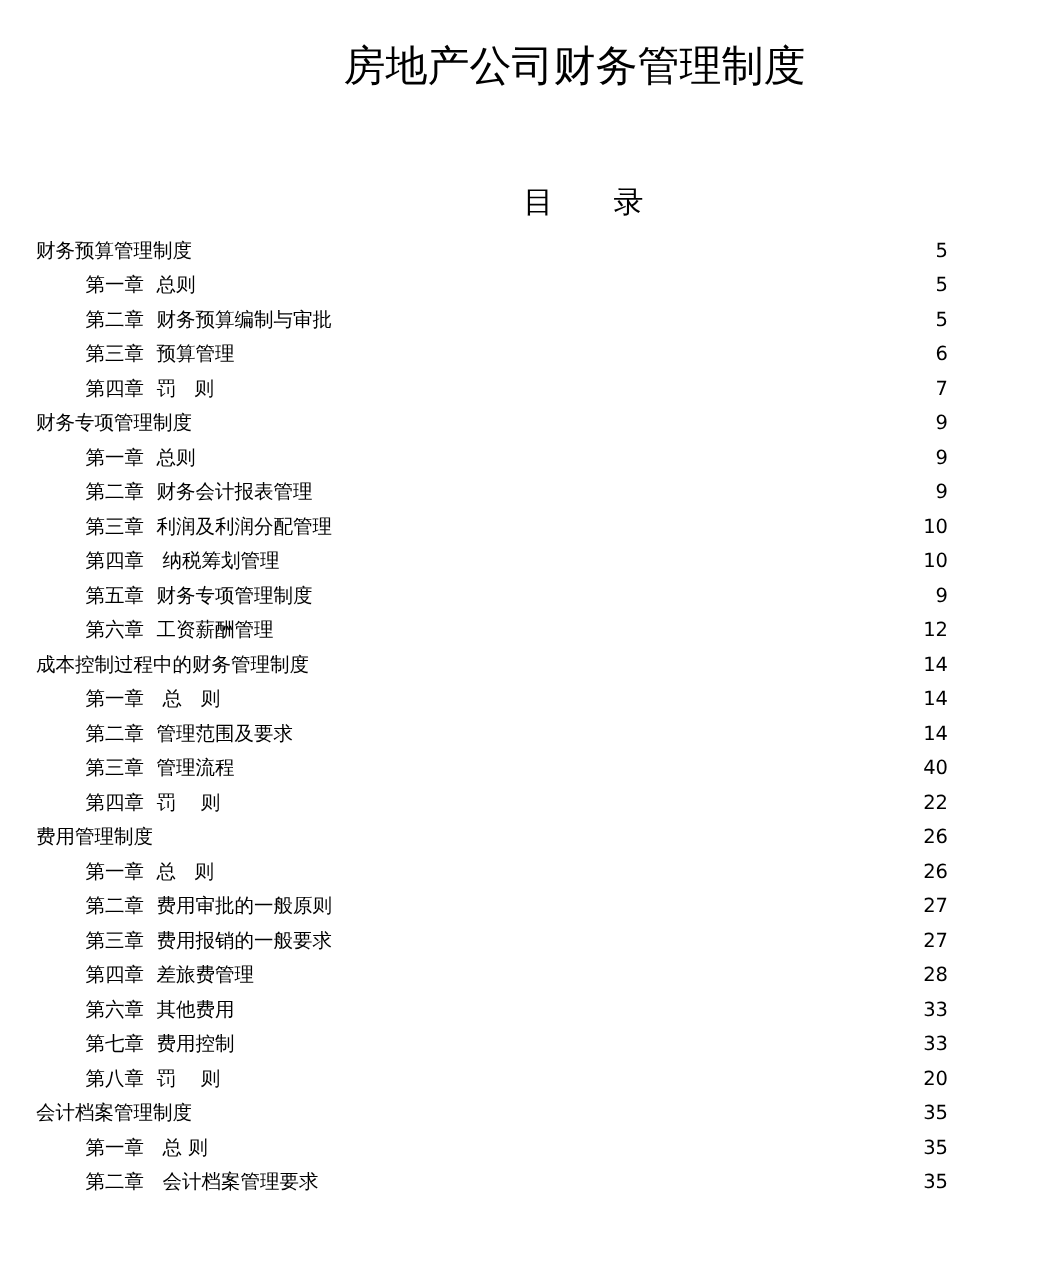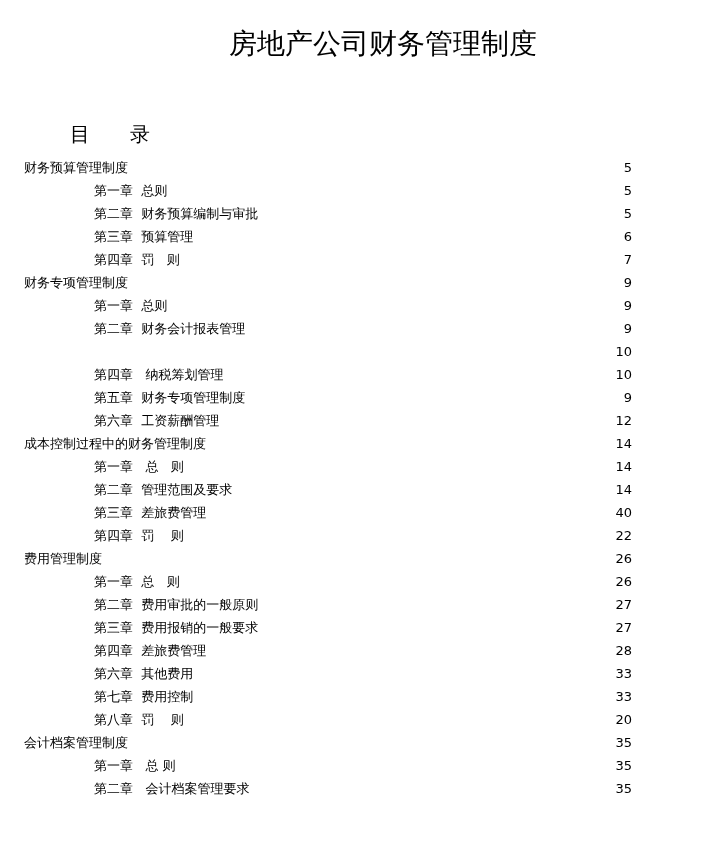--- a/index.html
+++ b/index.html
@@ -14,6 +14,7 @@
   .toc-heading {
     position: absolute; left: 0; top: 120px; width: 708px;
     padding-left: 70px; box-sizing: border-box;
+    text-align: center;
     font-family: "DejaVu Serif", "Liberation Serif", serif;
     font-size: 20px; line-height: 28px;
   }

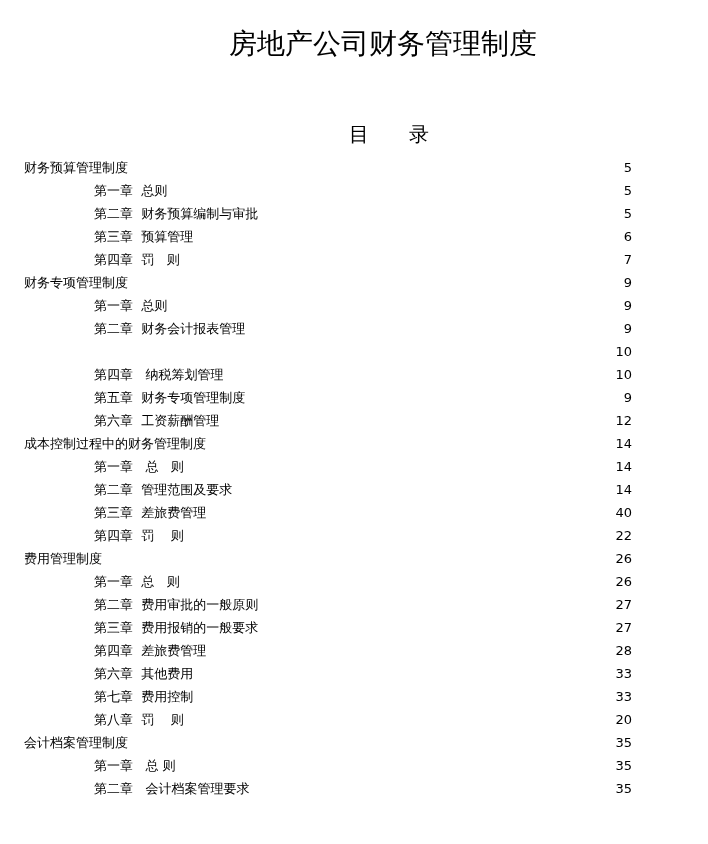--- a/index.html
+++ b/index.html
@@ -26,7 +26,7 @@
     font-size: 13px; line-height: 23px;
   }
   .row.l1 { padding-left: 24px; }
-  .row.l2 { padding-left: 94px; }
+  .row.l2 { padding-left: 57px; }
   .row .label { white-space: pre; flex: 0 0 auto; padding-right: 2px; }
   .row .leader {
     flex: 1 1 auto; height: 23px; margin: 0 4px 0 2px;

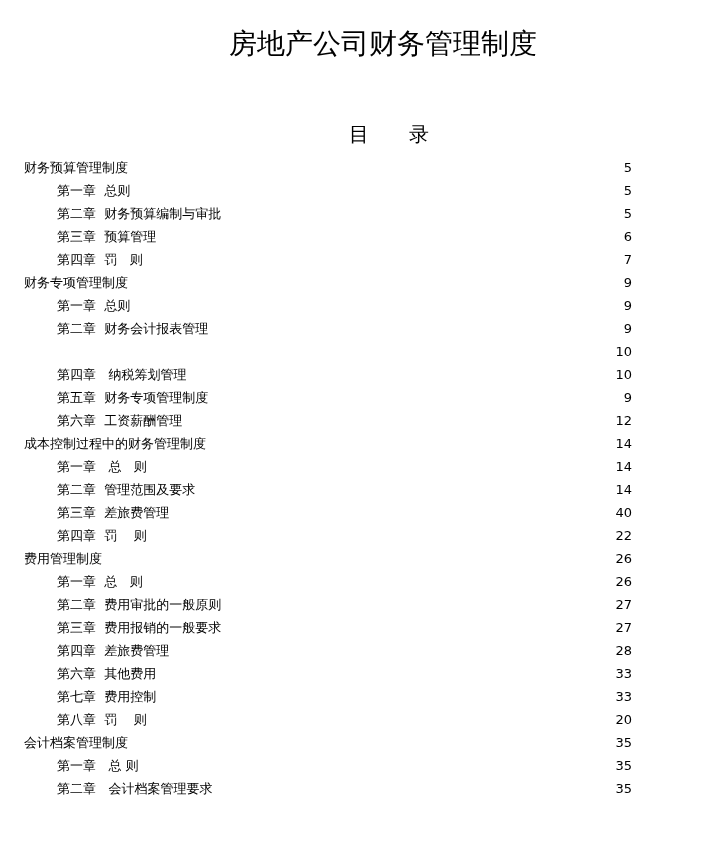--- a/index.html
+++ b/index.html
@@ -87,6 +87,7 @@
       <span class="page">9</span>
     </div>
     <div class="row l2">
+      <span class="label">第三章  利润及利润分配管理</span>
       <span class="leader"></span>
       <span class="page">10</span>
     </div>

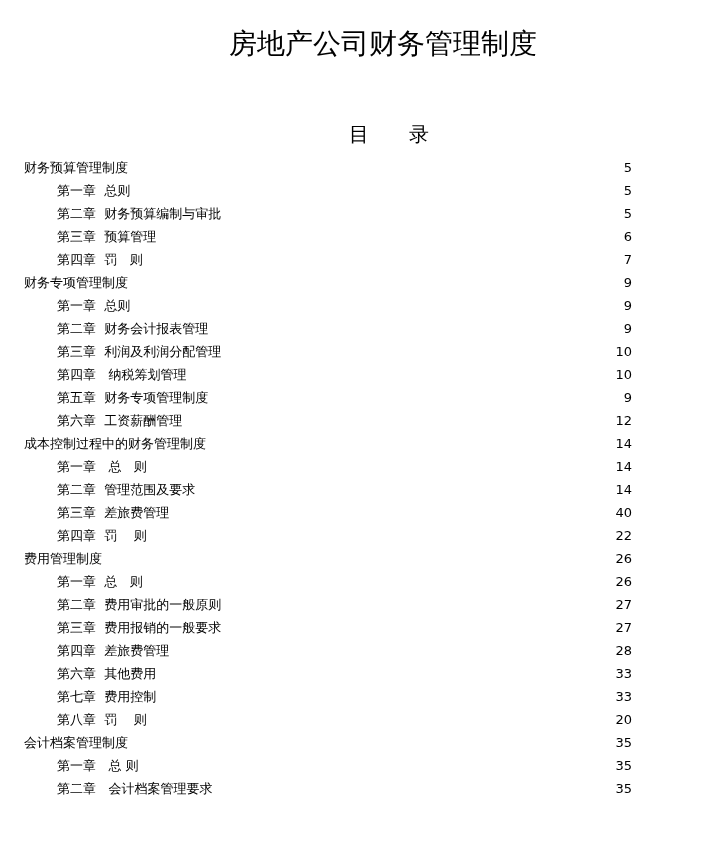--- a/index.html
+++ b/index.html
@@ -122,7 +122,7 @@
       <span class="page">14</span>
     </div>
     <div class="row l2">
-      <span class="label">第三章  差旅费管理</span>
+      <span class="label">第三章  管理流程</span>
       <span class="leader"></span>
       <span class="page">40</span>
     </div>

